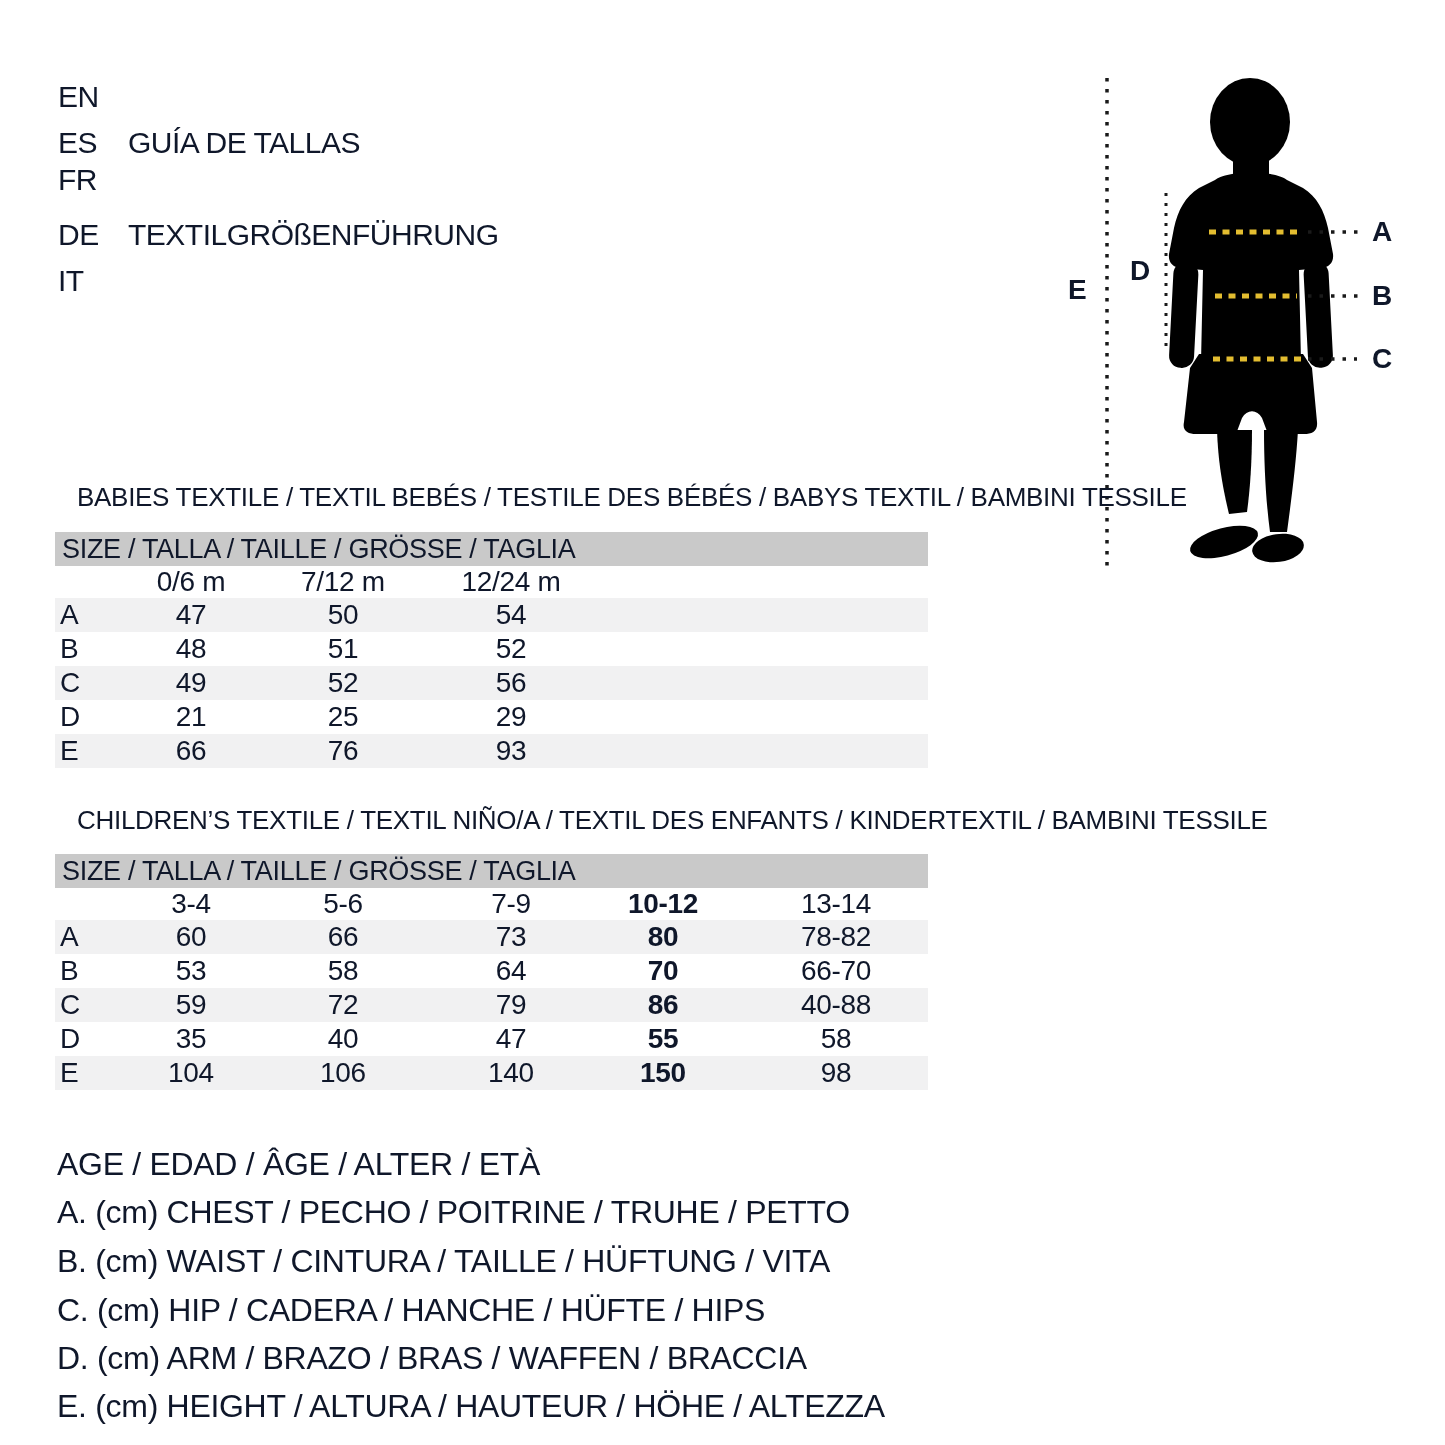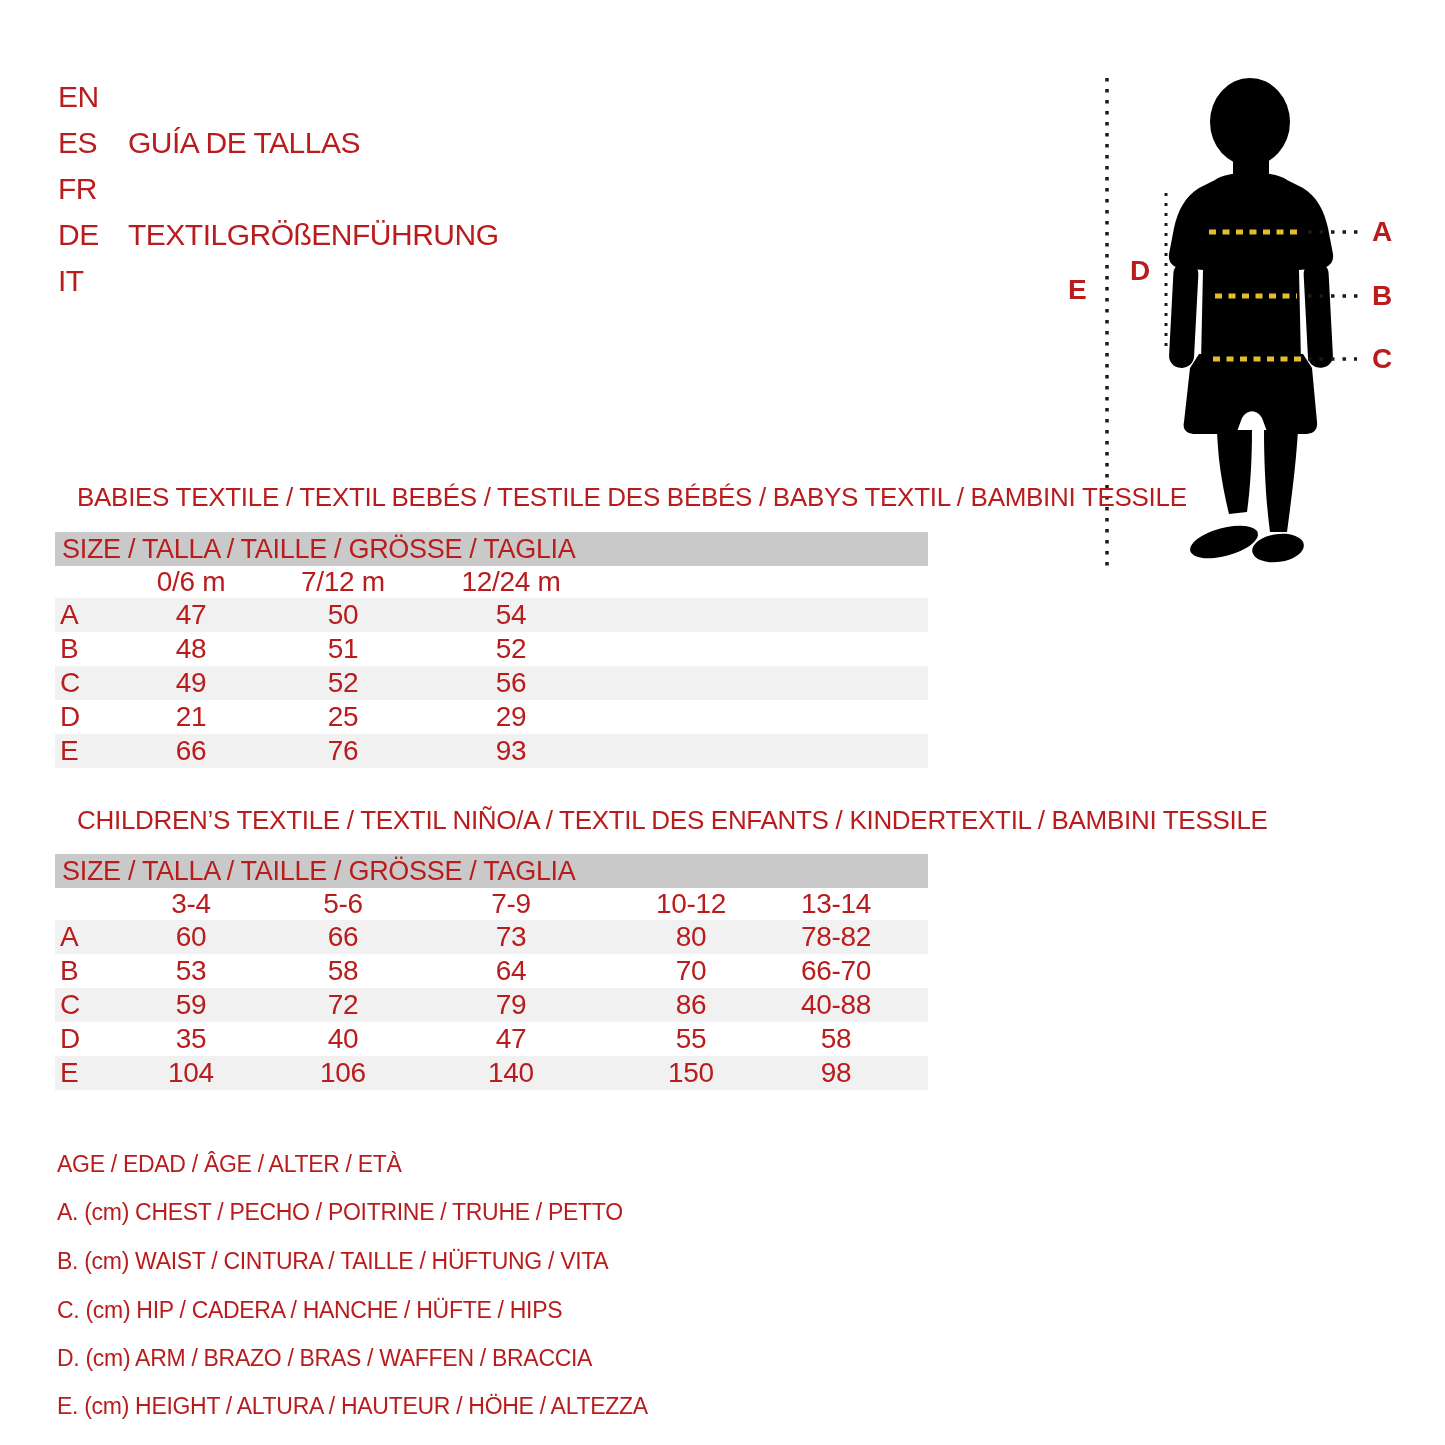--- a/index.html
+++ b/index.html
@@ -5,7 +5,7 @@
   html,body { margin:0; padding:0; background:#ffffff; }
   .page {
     position:relative; width:1445px; height:1445px; background:#ffffff;
-    font-family:"Liberation Sans", sans-serif; color:#b91c1c; overflow:hidden;
+    font-family:"Liberation Sans", sans-serif; color:#0f172a; overflow:hidden;
   }
   
   .lang-row { position:absolute; left:58px; height:36px; line-height:36px;

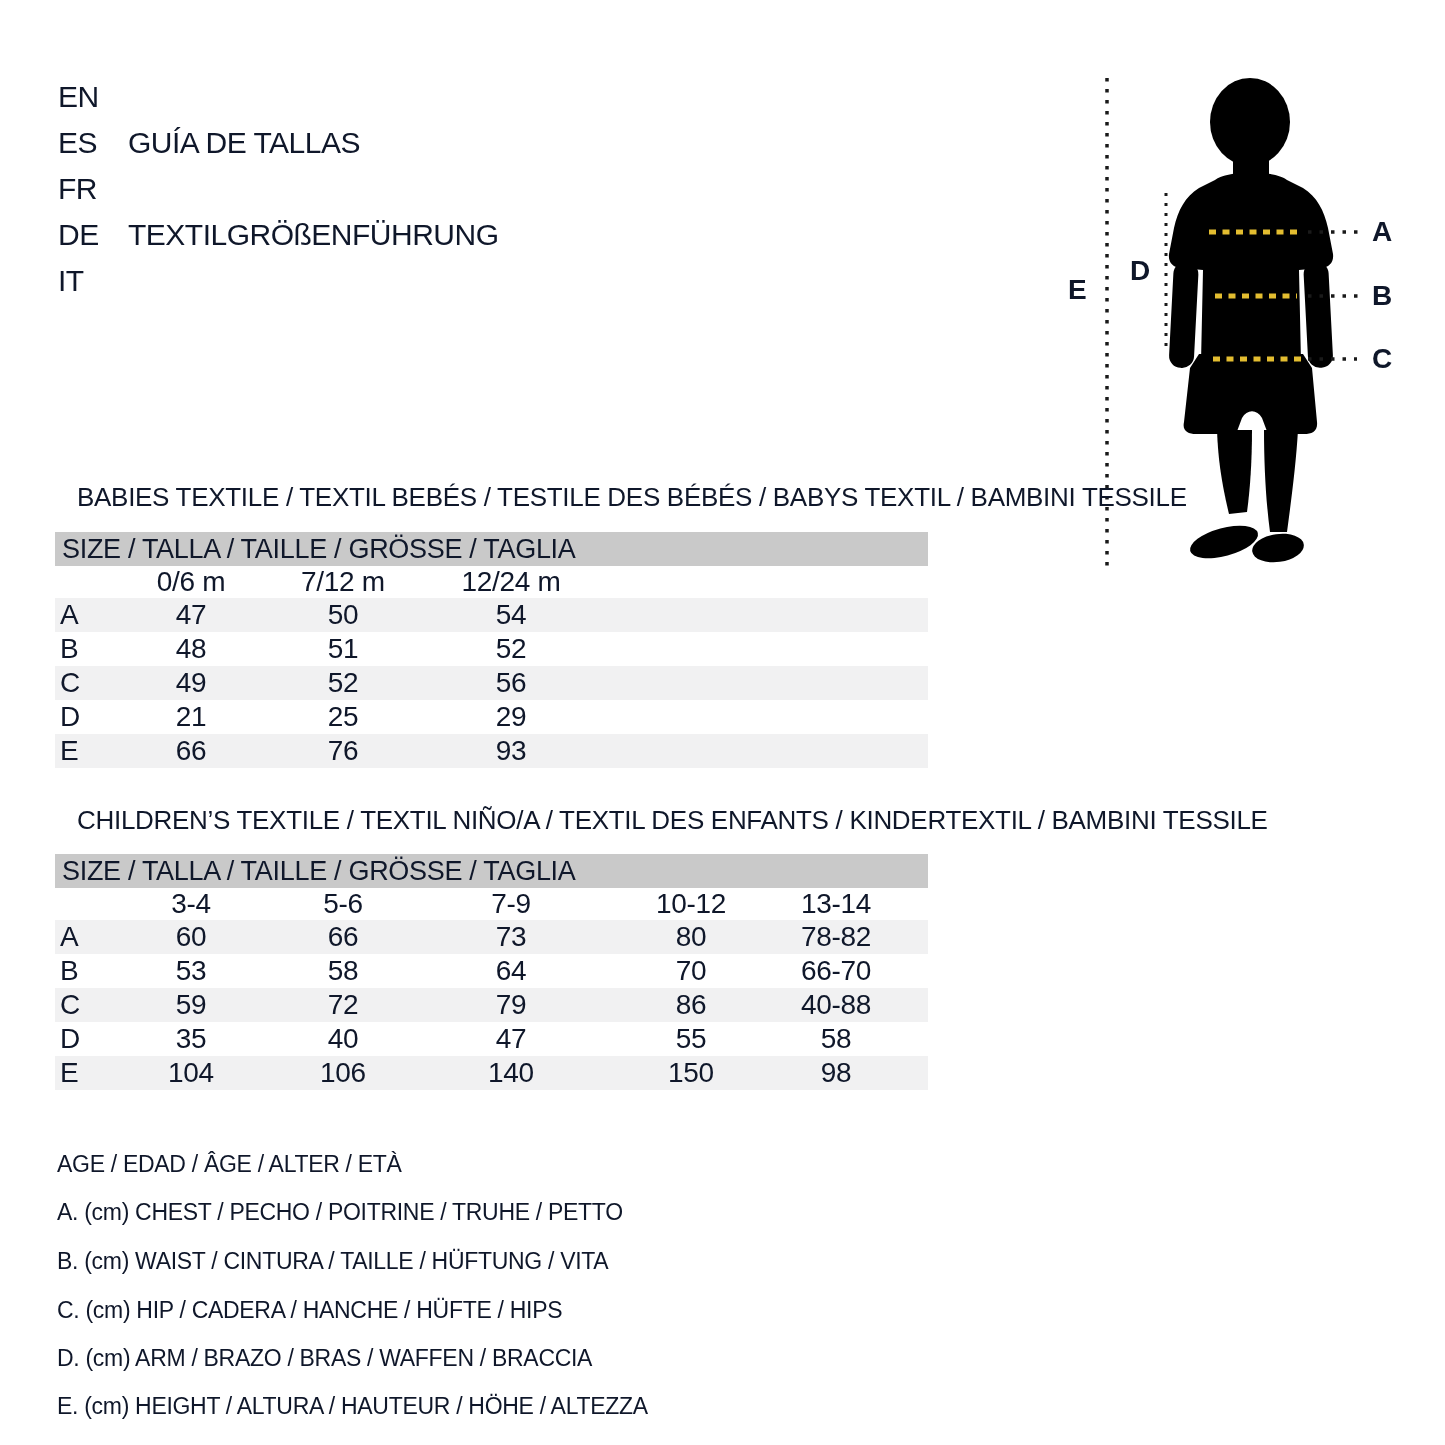--- a/index.html
+++ b/index.html
@@ -49,7 +49,7 @@
       <span class="lang-code">ES</span>
       <span class="lang-title">GUÍA DE TALLAS</span>
     </div>
-    <div class="lang-row" style="top:171px">
+    <div class="lang-row" style="top:162px">
       <span class="lang-code">FR</span>
     </div>
     <div class="lang-row" style="top:217px">

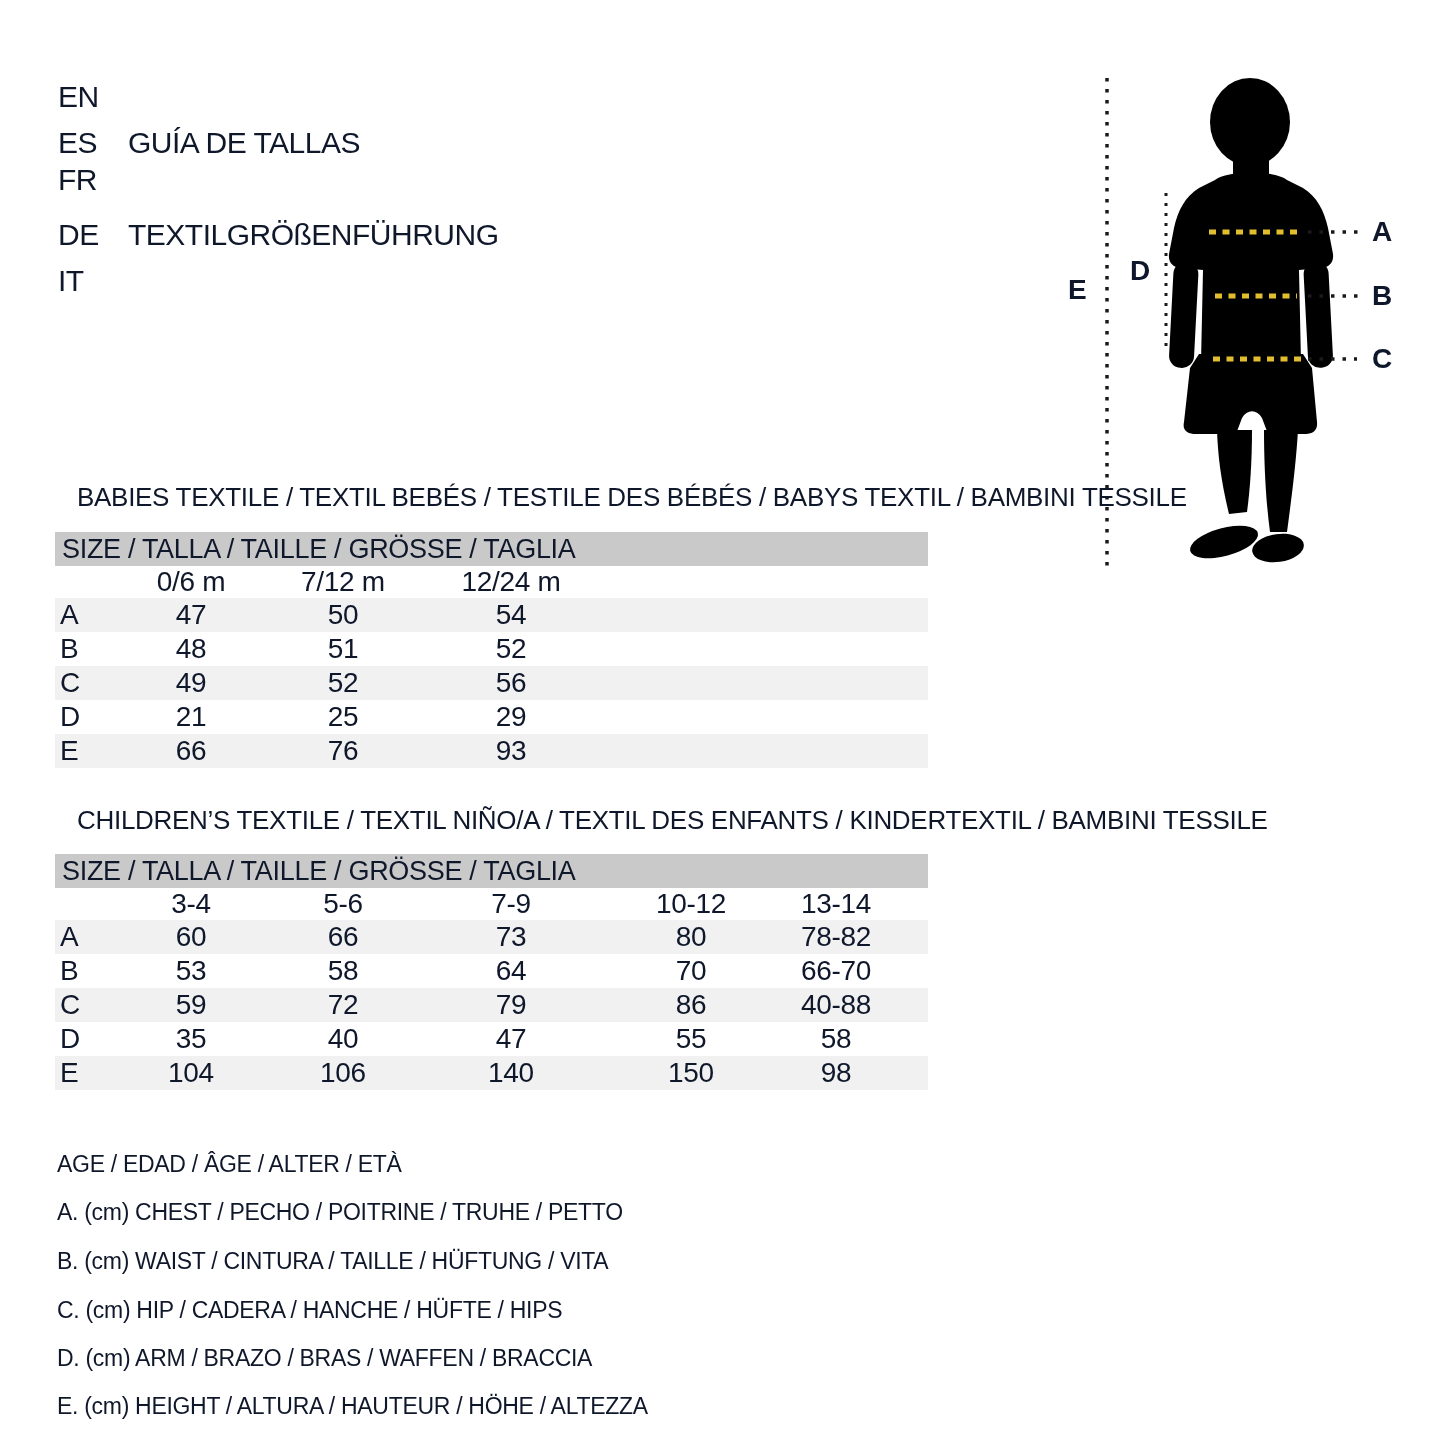--- a/index.html
+++ b/index.html
@@ -26,7 +26,7 @@
   .row-letter { position:absolute; left:5px; }
   .cell { position:absolute; width:160px; text-align:center; }
   .c1 { left:56px; } .c2 { left:208px; } .c3 { left:376px; }
-  .c4 { left:556px; } .c5 { left:701px; }
+  .c4 { left:528px;font-weight:bold; } .c5 { left:701px; }
   
   .legend-line { position:absolute; left:57px; height:34px; line-height:34px;
     font-size:23px; letter-spacing:-0.3px; white-space:nowrap; }

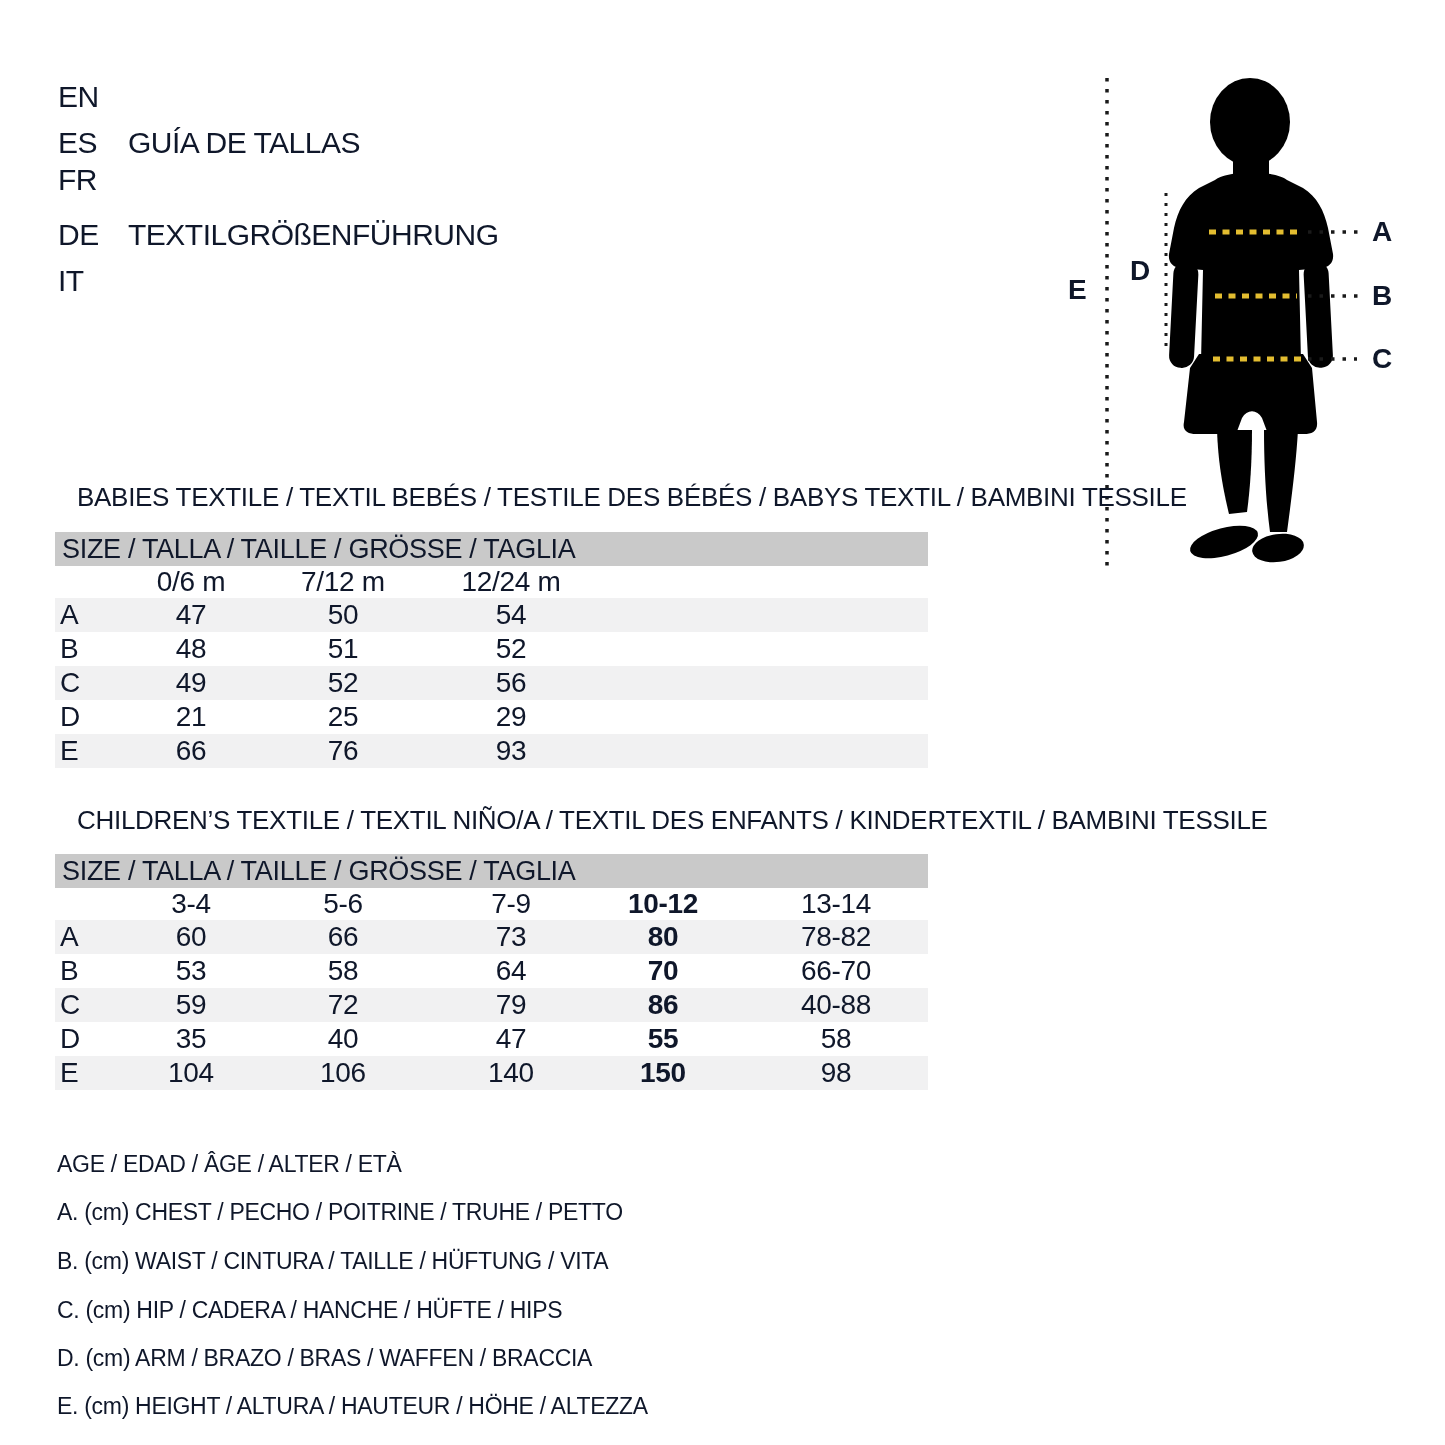--- a/index.html
+++ b/index.html
@@ -29,7 +29,7 @@
   .c4 { left:528px;font-weight:bold; } .c5 { left:701px; }
   
   .legend-line { position:absolute; left:57px; height:34px; line-height:34px;
-    font-size:23px; letter-spacing:-0.3px; white-space:nowrap; }
+    font-size:32px; letter-spacing:-0.3px; white-space:nowrap; }
   
   .figure { position:absolute; left:1050px; top:70px; width:380px; height:515px; }
   .figure svg { position:absolute; left:0; top:0; }

